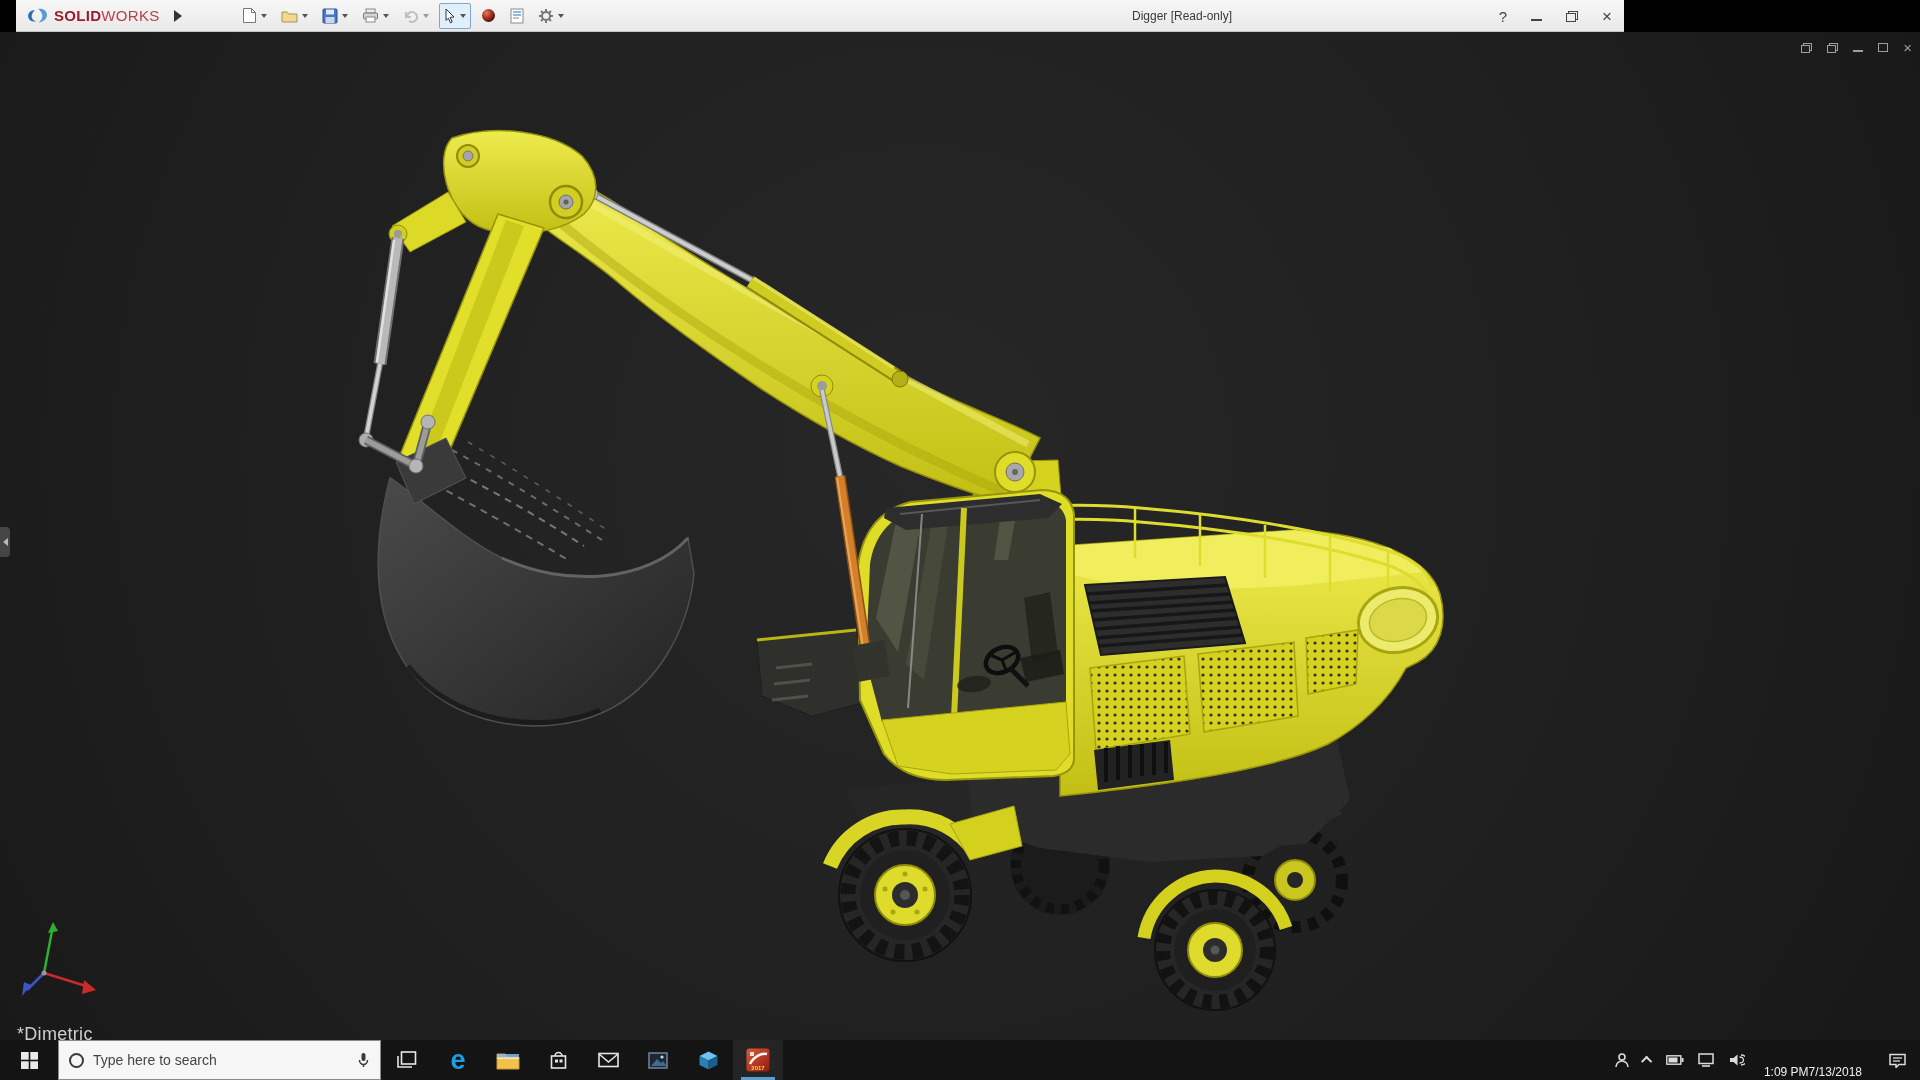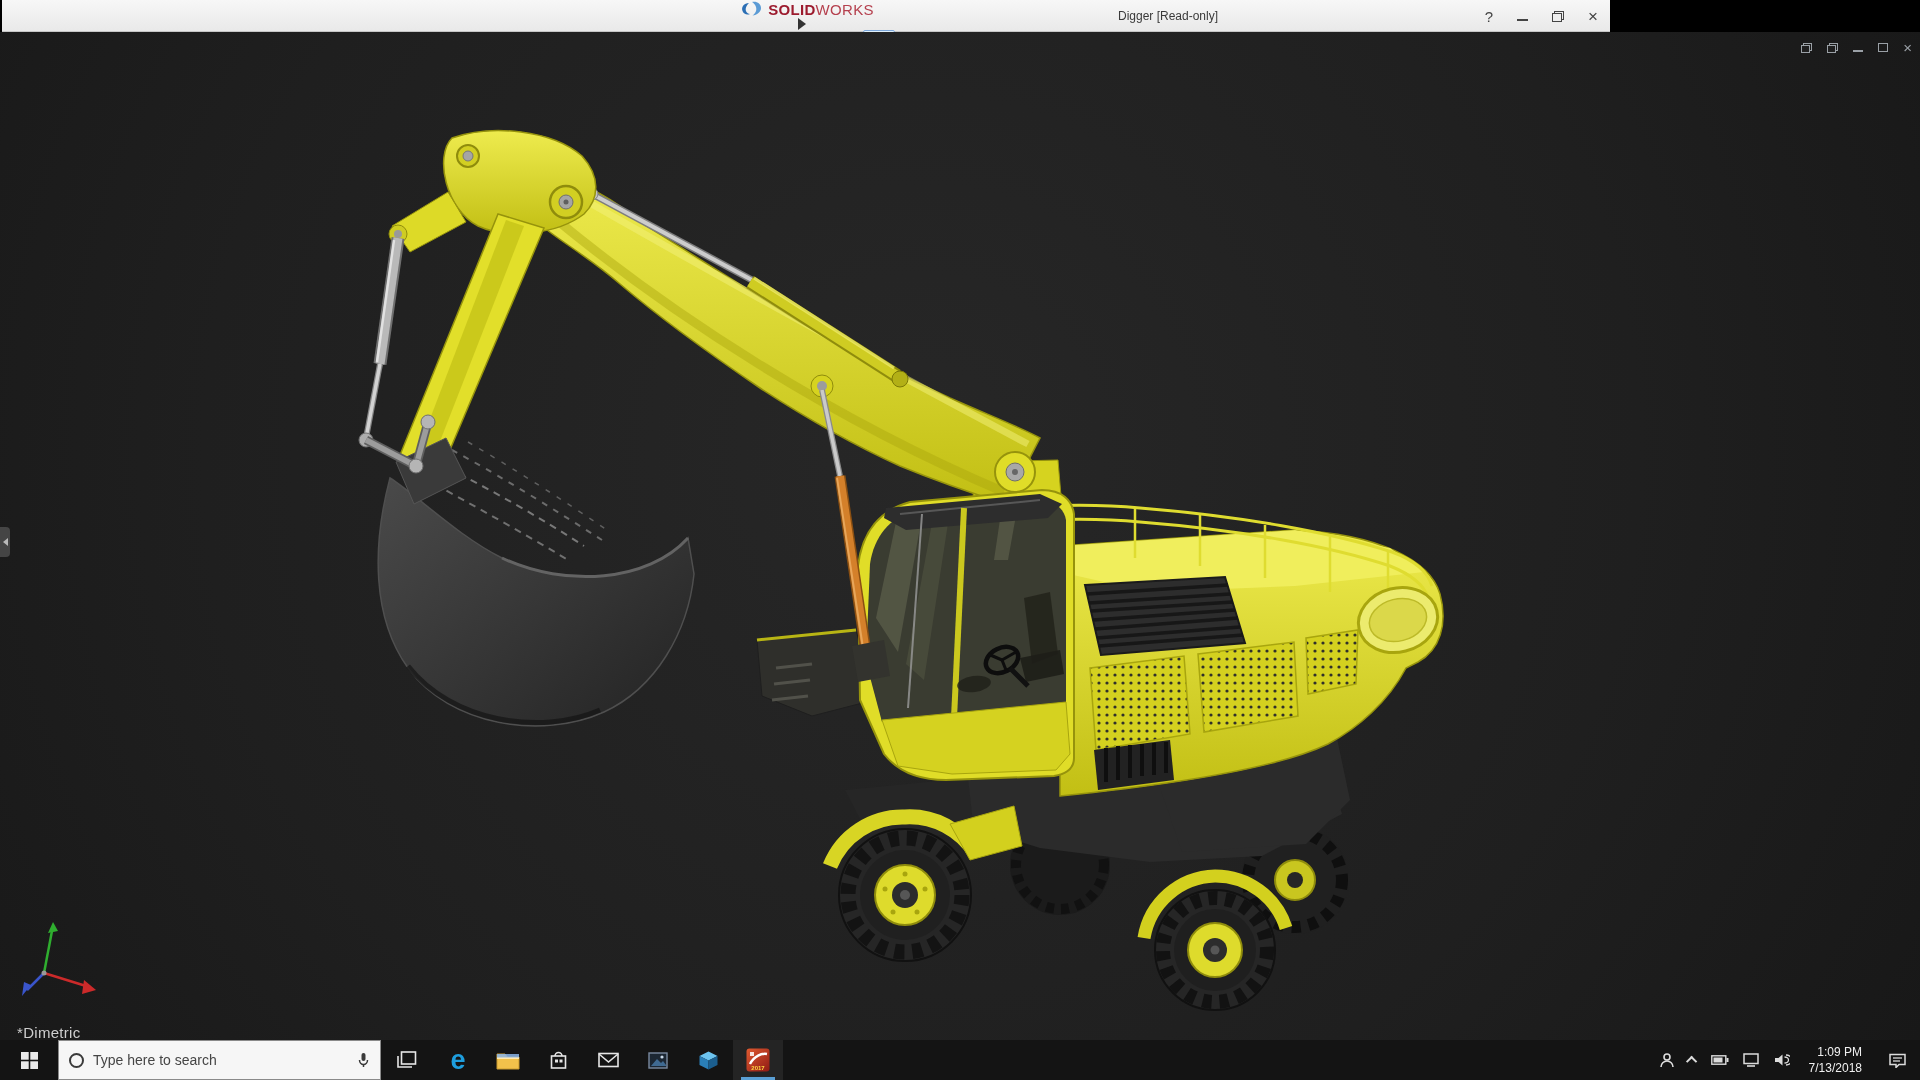--- a/index.html
+++ b/index.html
@@ -8,9 +8,9 @@
   #stage { position:relative; width:1920px; height:1080px; user-select:none; }
 
   
-  .titlebar { position:absolute; top:0; left:2px; width:1608px; height:32px;
+  .titlebar { position:absolute; top:0; left:16px; width:1608px; height:32px;
     background:linear-gradient(#f7f7f7,#e9e9e9); border-bottom:1px solid #c6c6c6;
-    display:flex; align-items:center;flex-direction:column; }
+    display:flex; align-items:center; }
   .brand { display:flex; align-items:center; gap:4px; padding:0 8px 0 10px; }
   .brand-solid { font-size:15px; font-weight:700; color:#9c1b2e; letter-spacing:.3px; }
   .brand-works { font-size:15px; font-weight:400; color:#b5404e; letter-spacing:.3px; }

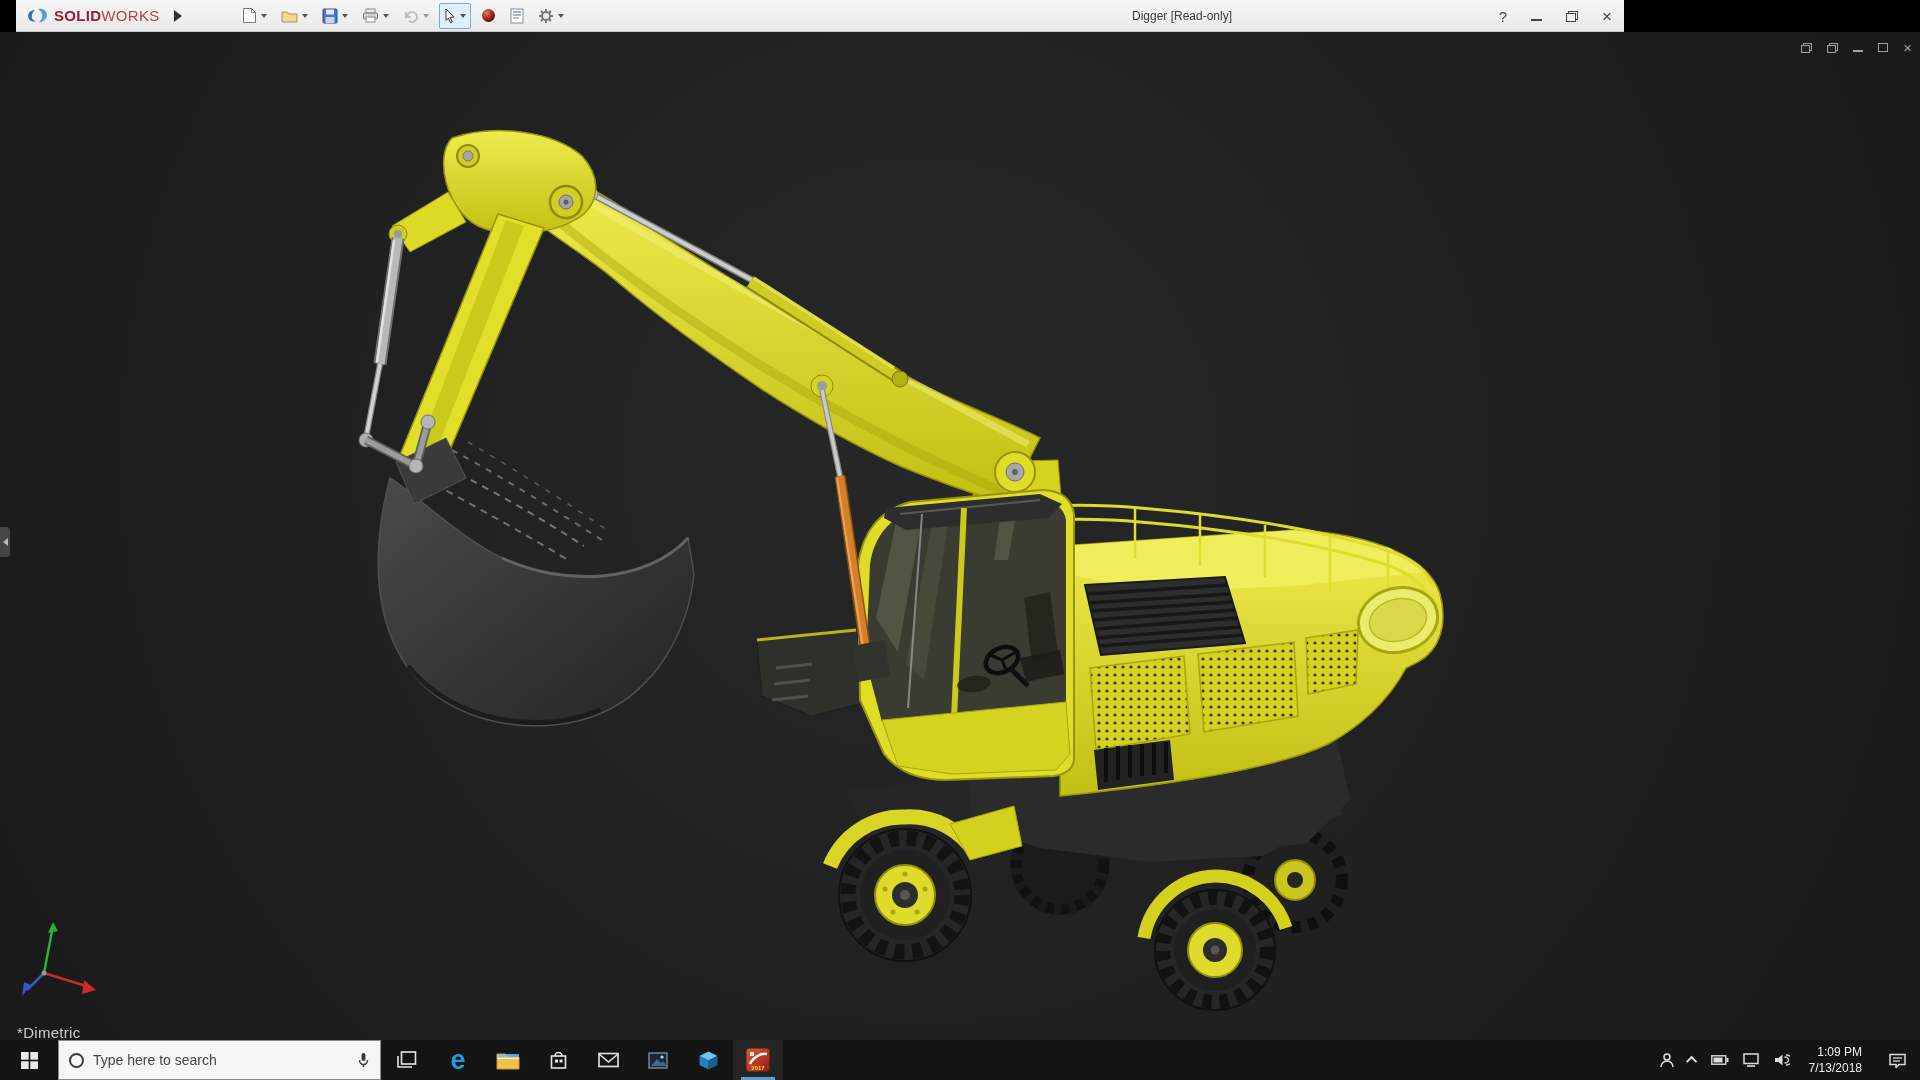--- a/index.html
+++ b/index.html
@@ -46,7 +46,7 @@
     background:#454545; border-radius:0 4px 4px 0; display:flex; align-items:center; justify-content:center; }
   .flyout-tab i { width:0; height:0; border-top:4px solid transparent; border-bottom:4px solid transparent;
     border-right:5px solid #b9b9b9; }
-  .view-label { position:absolute; left:17px; top:992px; font-size:15px; color:#cfcfcf; letter-spacing:.3px; }
+  .view-label { position:absolute; left:17px; top:992px; font-size:18px; color:#cfcfcf; letter-spacing:.3px; }
 
   
   .taskbar { position:absolute; bottom:0; left:0; width:1920px; height:40px; background:#141414;

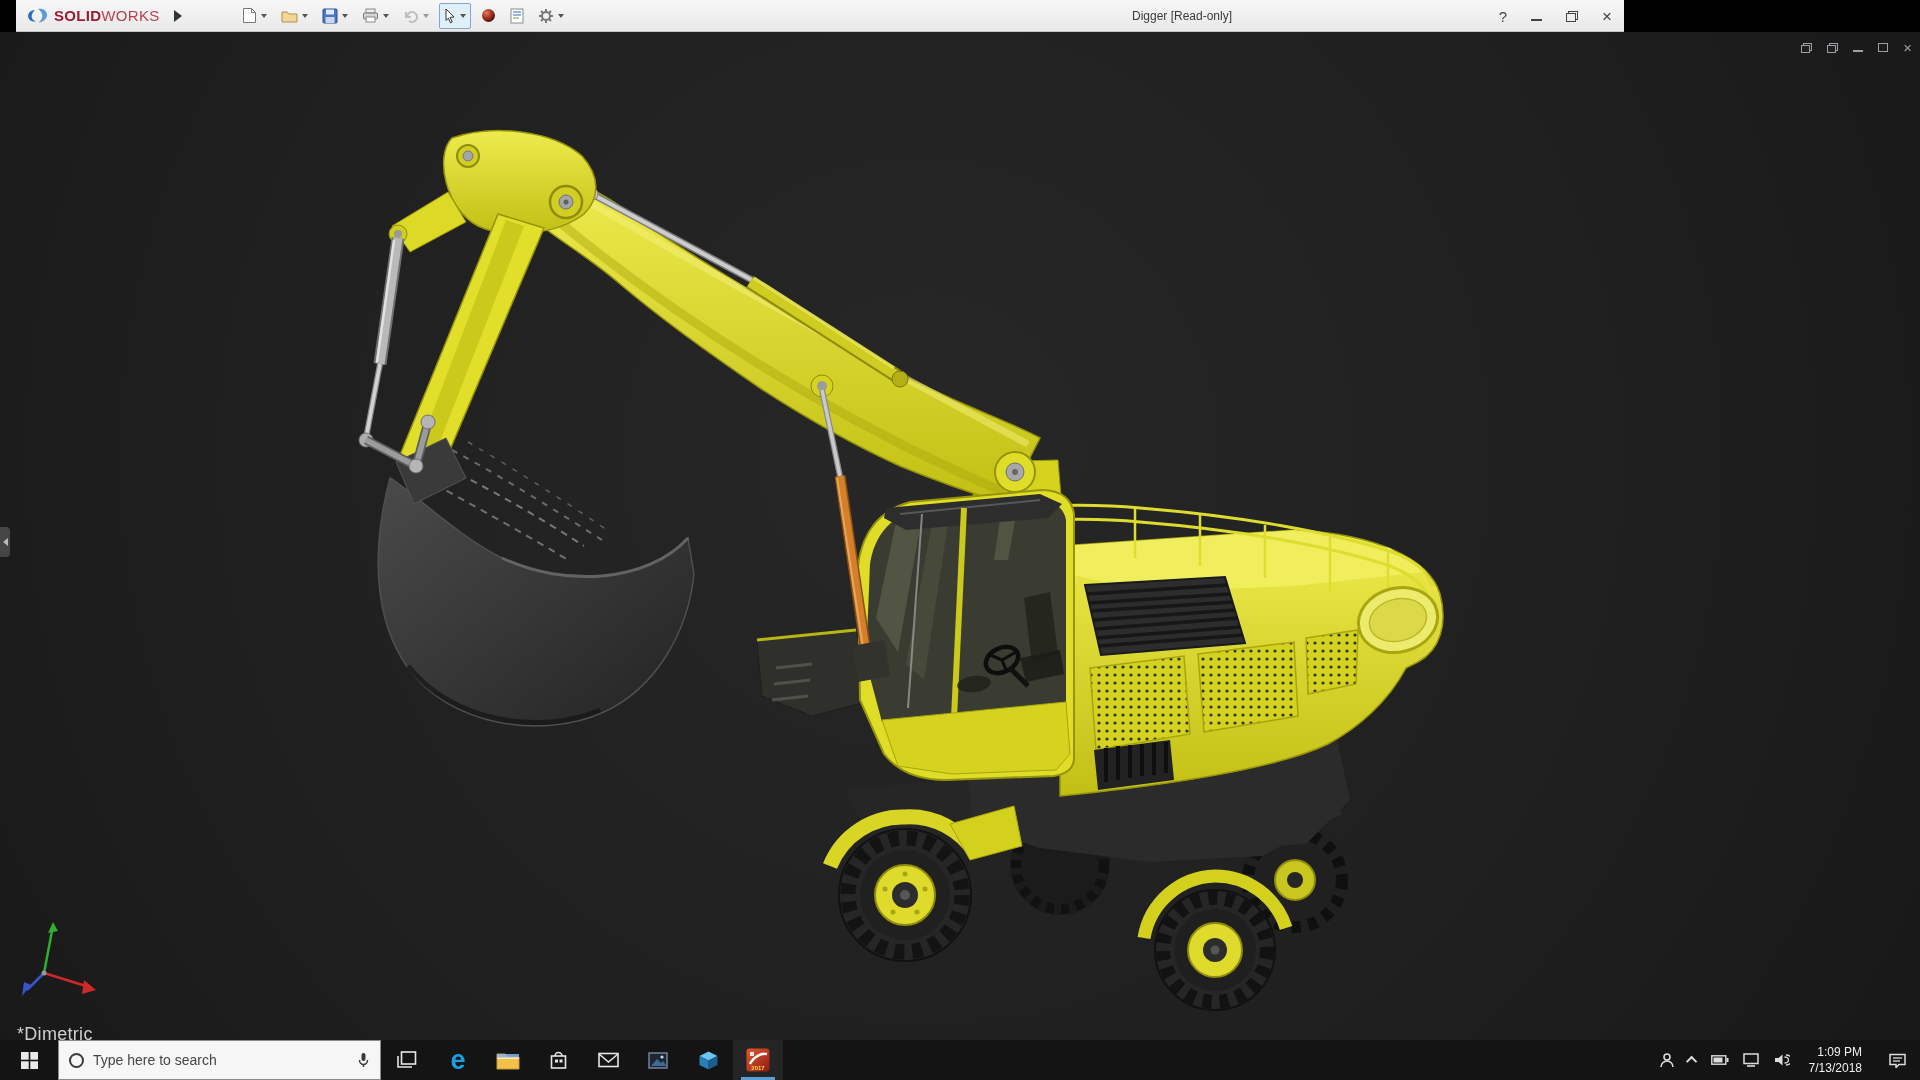--- a/index.html
+++ b/index.html
@@ -67,7 +67,7 @@
   .tray .tk-btn { padding:0 7px; }
   .chev { width:8px; height:8px; border-left:2px solid #dcdcdc; border-top:2px solid #dcdcdc;
     transform:rotate(45deg) translateY(2px); }
-  .clock { display:flex; flex-direction:column; justify-content:center; align-items:flex-end;
+  .clock { display:flex; justify-content:center; align-items:flex-end;
     color:#f0f0f0; font-size:12px; line-height:1.35; padding:0 12px; }
   .action { width:46px; }
   svg { display:block; }

